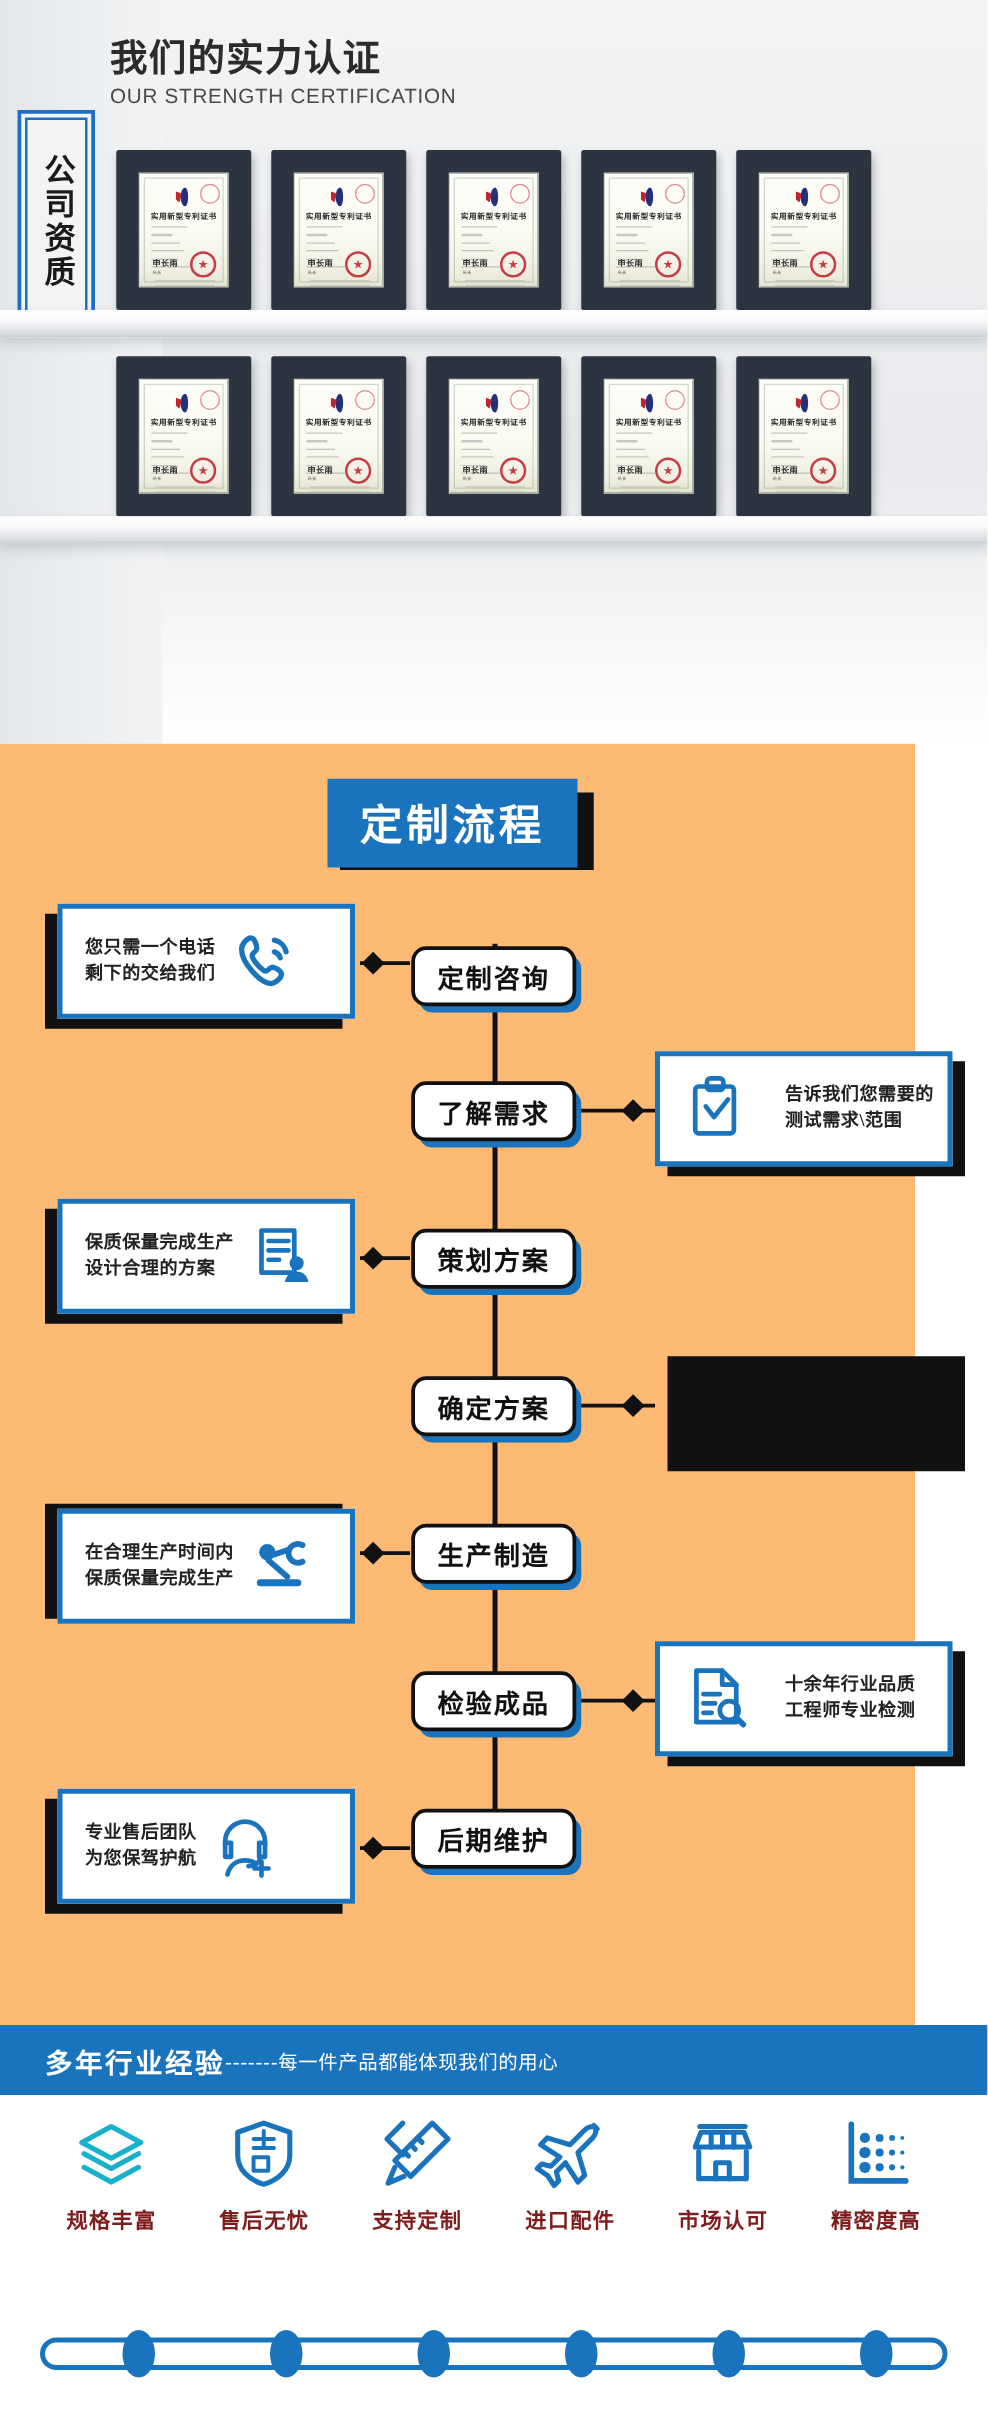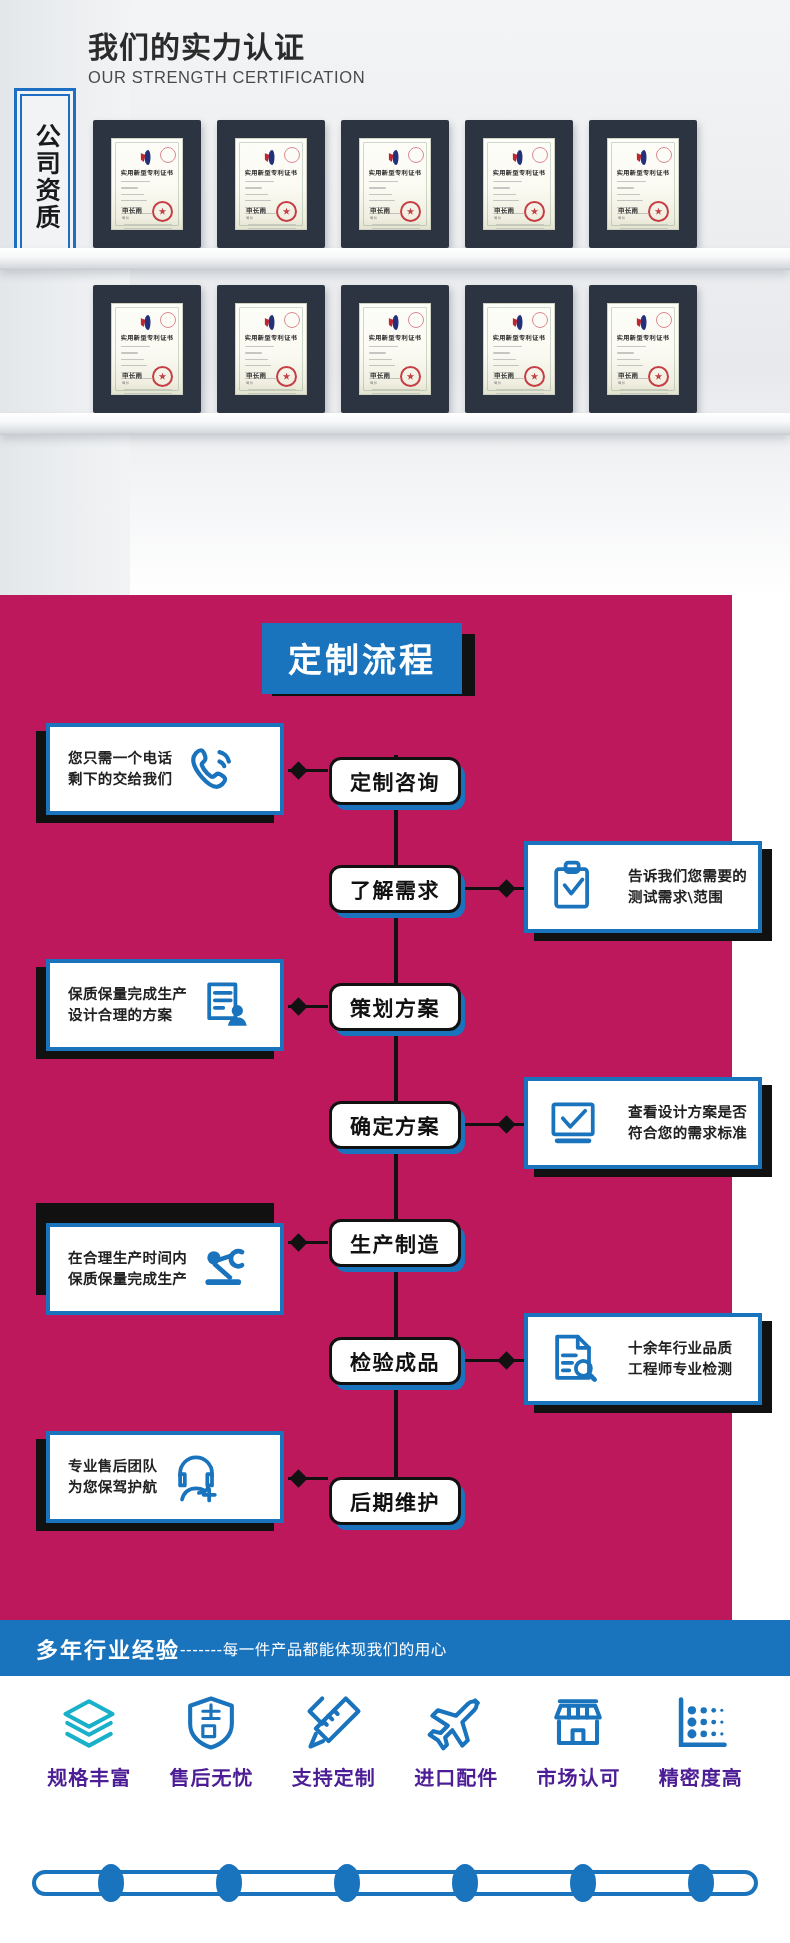--- a/index.html
+++ b/index.html
@@ -145,7 +145,7 @@
   }
 
   
-  .flow-section { position:relative; width:732px; height:1025px; background:#be185d; }
+  .flow-section { position:relative; width:732px; height:1025px; background:#fdba74;font-family:Liberation Serif, serif; }
   .flow-title-wrap { position:relative; width:790px; height:112px; }
   .flow-title {
     position:absolute; left:262px; top:28px;

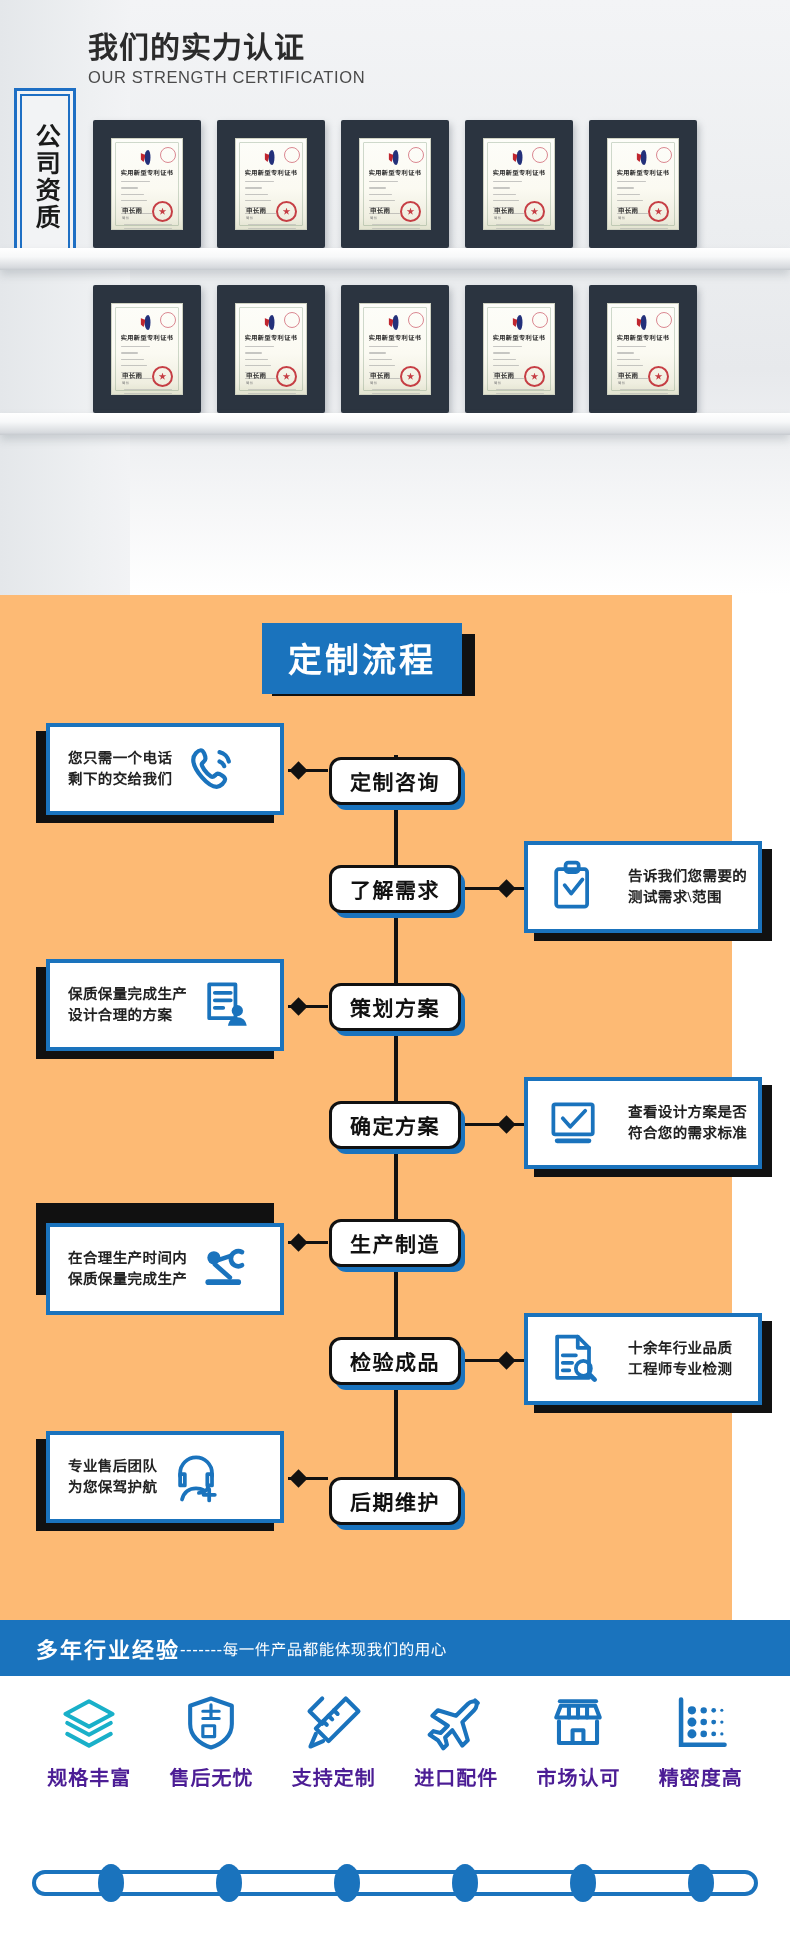--- a/index.html
+++ b/index.html
@@ -582,15 +582,6 @@
         <div class="diamond" style="top: 293px; left: 292px;"></div>
         <div class="node" style="top: 276px;">策划方案</div>
         <div class="callout-shadow" style="top: 378px; left: 534px;"></div>
-        <div class="callout right" style="top: 370px;">
-          <span class="ico"><svg viewBox="0 0 64 64" width="60" height="60" fill="none" stroke="#1a73bd" stroke-width="4" stroke-linecap="round" stroke-linejoin="round">
-              <rect x="10" y="12" width="42" height="32" rx="2"></rect>
-              <path d="M20 27l8 9 16-17"></path>
-              <path d="M14 51h34" stroke-width="5"></path>
-            </svg></span>
-          <span class="callout-txt">查看设计方案是否
-符合您的需求标准</span>
-        </div>
         <div class="conn" style="top: 416px; left: 462px; width: 62px;"></div>
         <div class="diamond" style="top: 411px; left: 500px;"></div>
         <div class="node" style="top: 394px;">确定方案</div>

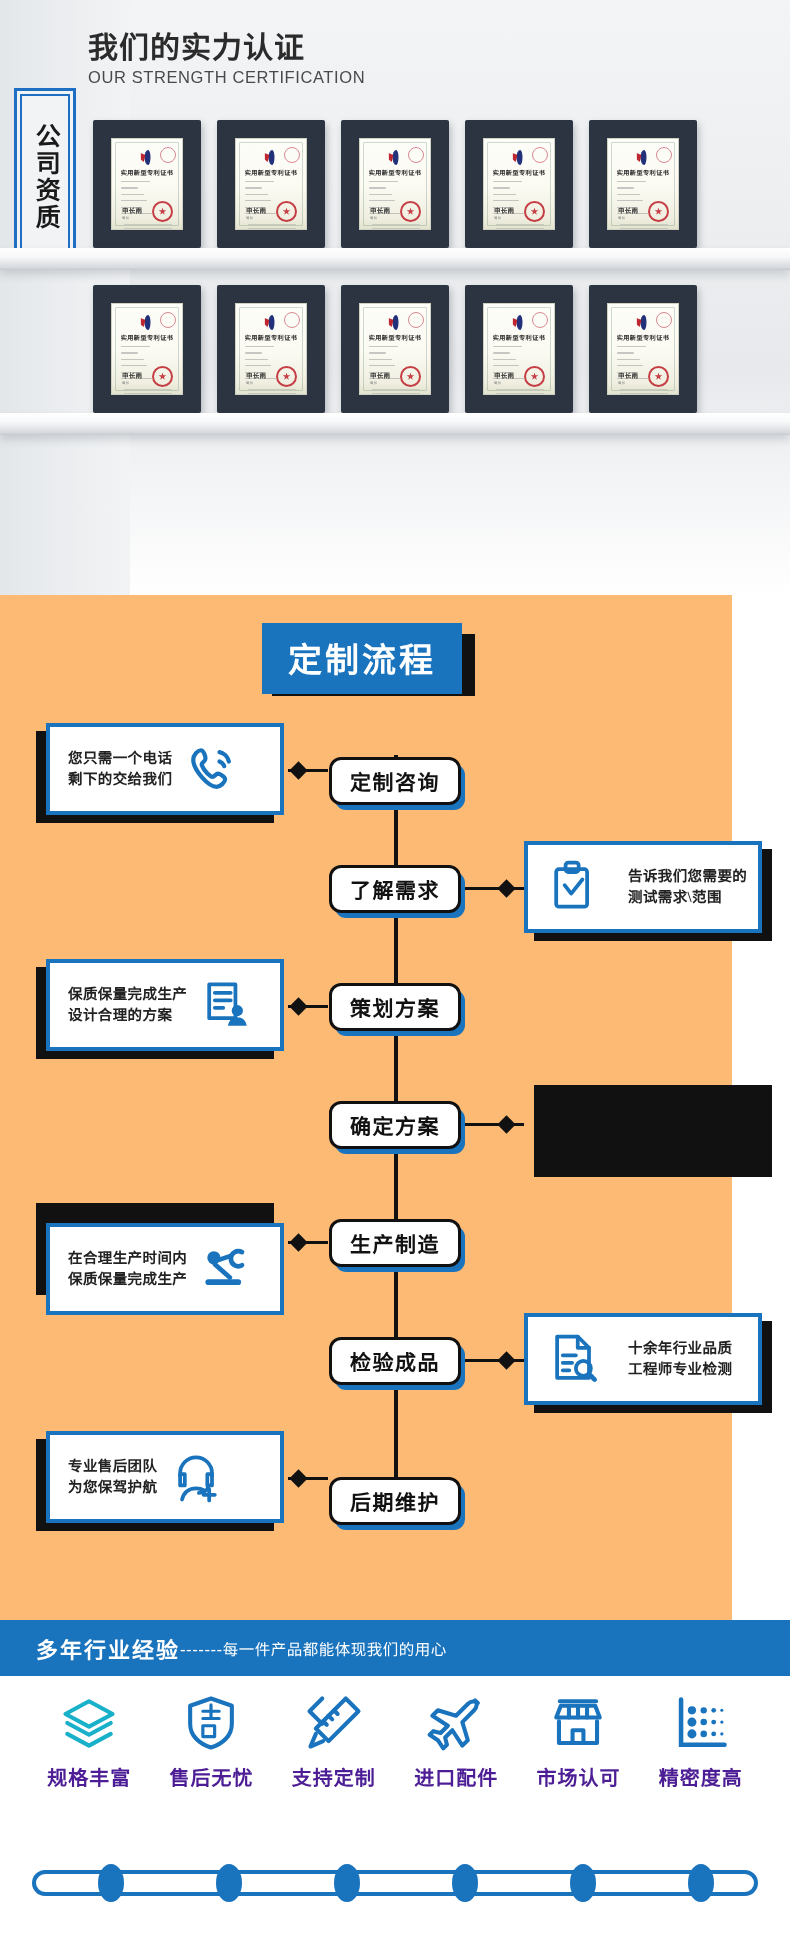--- a/index.html
+++ b/index.html
@@ -586,7 +586,7 @@
         <div class="diamond" style="top: 411px; left: 500px;"></div>
         <div class="node" style="top: 394px;">确定方案</div>
         <div class="callout-shadow" style="top: 496px; left: 36px;"></div>
-        <div class="callout left" style="top: 516px;">
+        <div class="callout left" style="top: 500px;">
           <span class="callout-txt">在合理生产时间内
 保质保量完成生产</span>
           <span class="ico"><svg viewBox="0 0 64 64" width="60" height="60" fill="none" stroke="#1a73bd" stroke-width="5" stroke-linecap="round" stroke-linejoin="round">

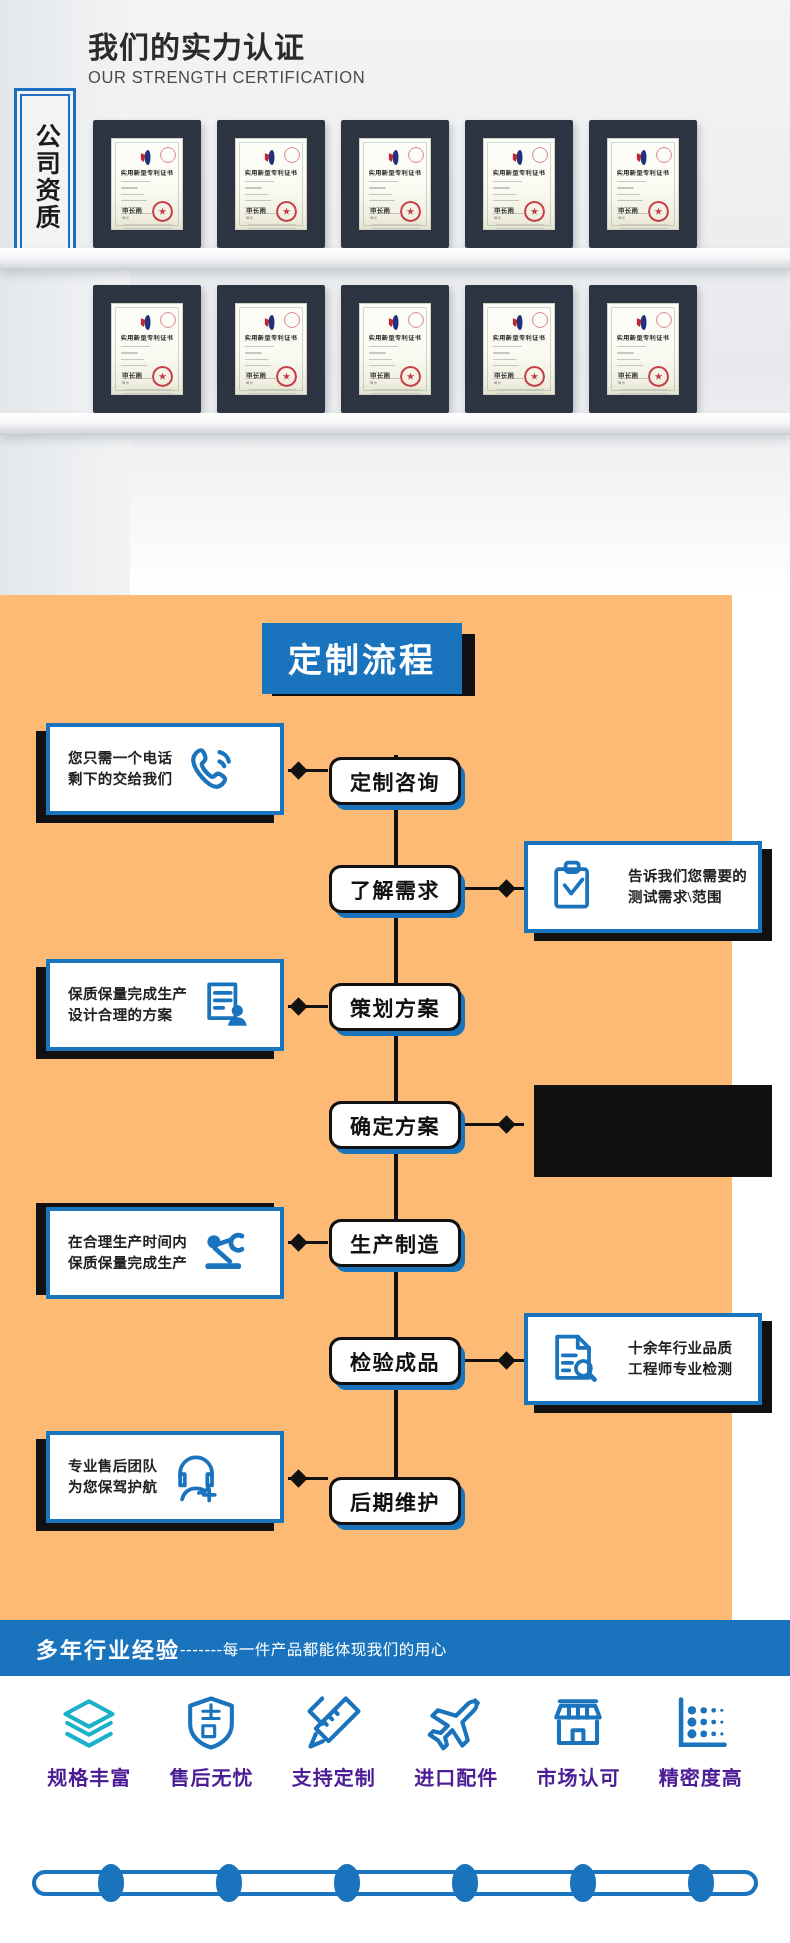--- a/index.html
+++ b/index.html
@@ -629,7 +629,7 @@
         </div>
         <div class="conn" style="top: 770px; left: 288px; width: 40px;"></div>
         <div class="diamond" style="top: 765px; left: 292px;"></div>
-        <div class="node" style="top: 770px;">后期维护</div>
+        <div class="node" style="top: 740px;">后期维护</div>
       </div>
   </section>
 

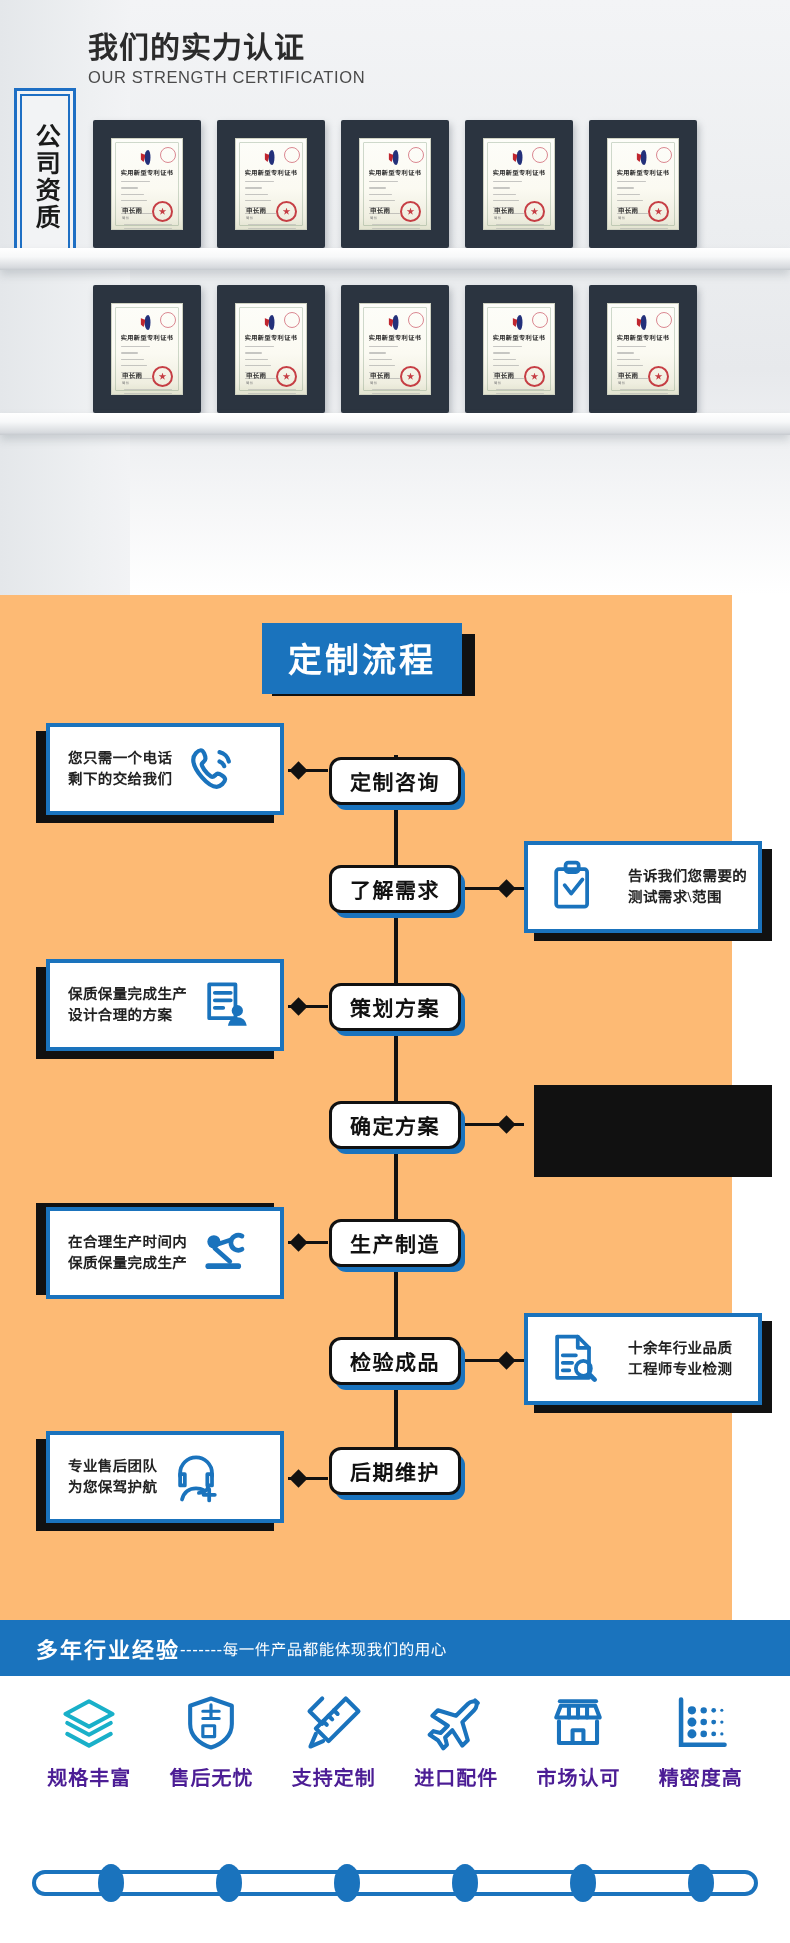--- a/index.html
+++ b/index.html
@@ -228,7 +228,7 @@
   }
   .feat .fico { height:62px; display:flex; align-items:flex-end; }
   .feat-label {
-    font-size:20px; font-weight:bold; color:#4c1d95; letter-spacing:1px;
+    font-size:17px; font-weight:bold; color:#7f1d1d; letter-spacing:1px;
   }
   .track {
     position:absolute; left:32px; top:250px;

